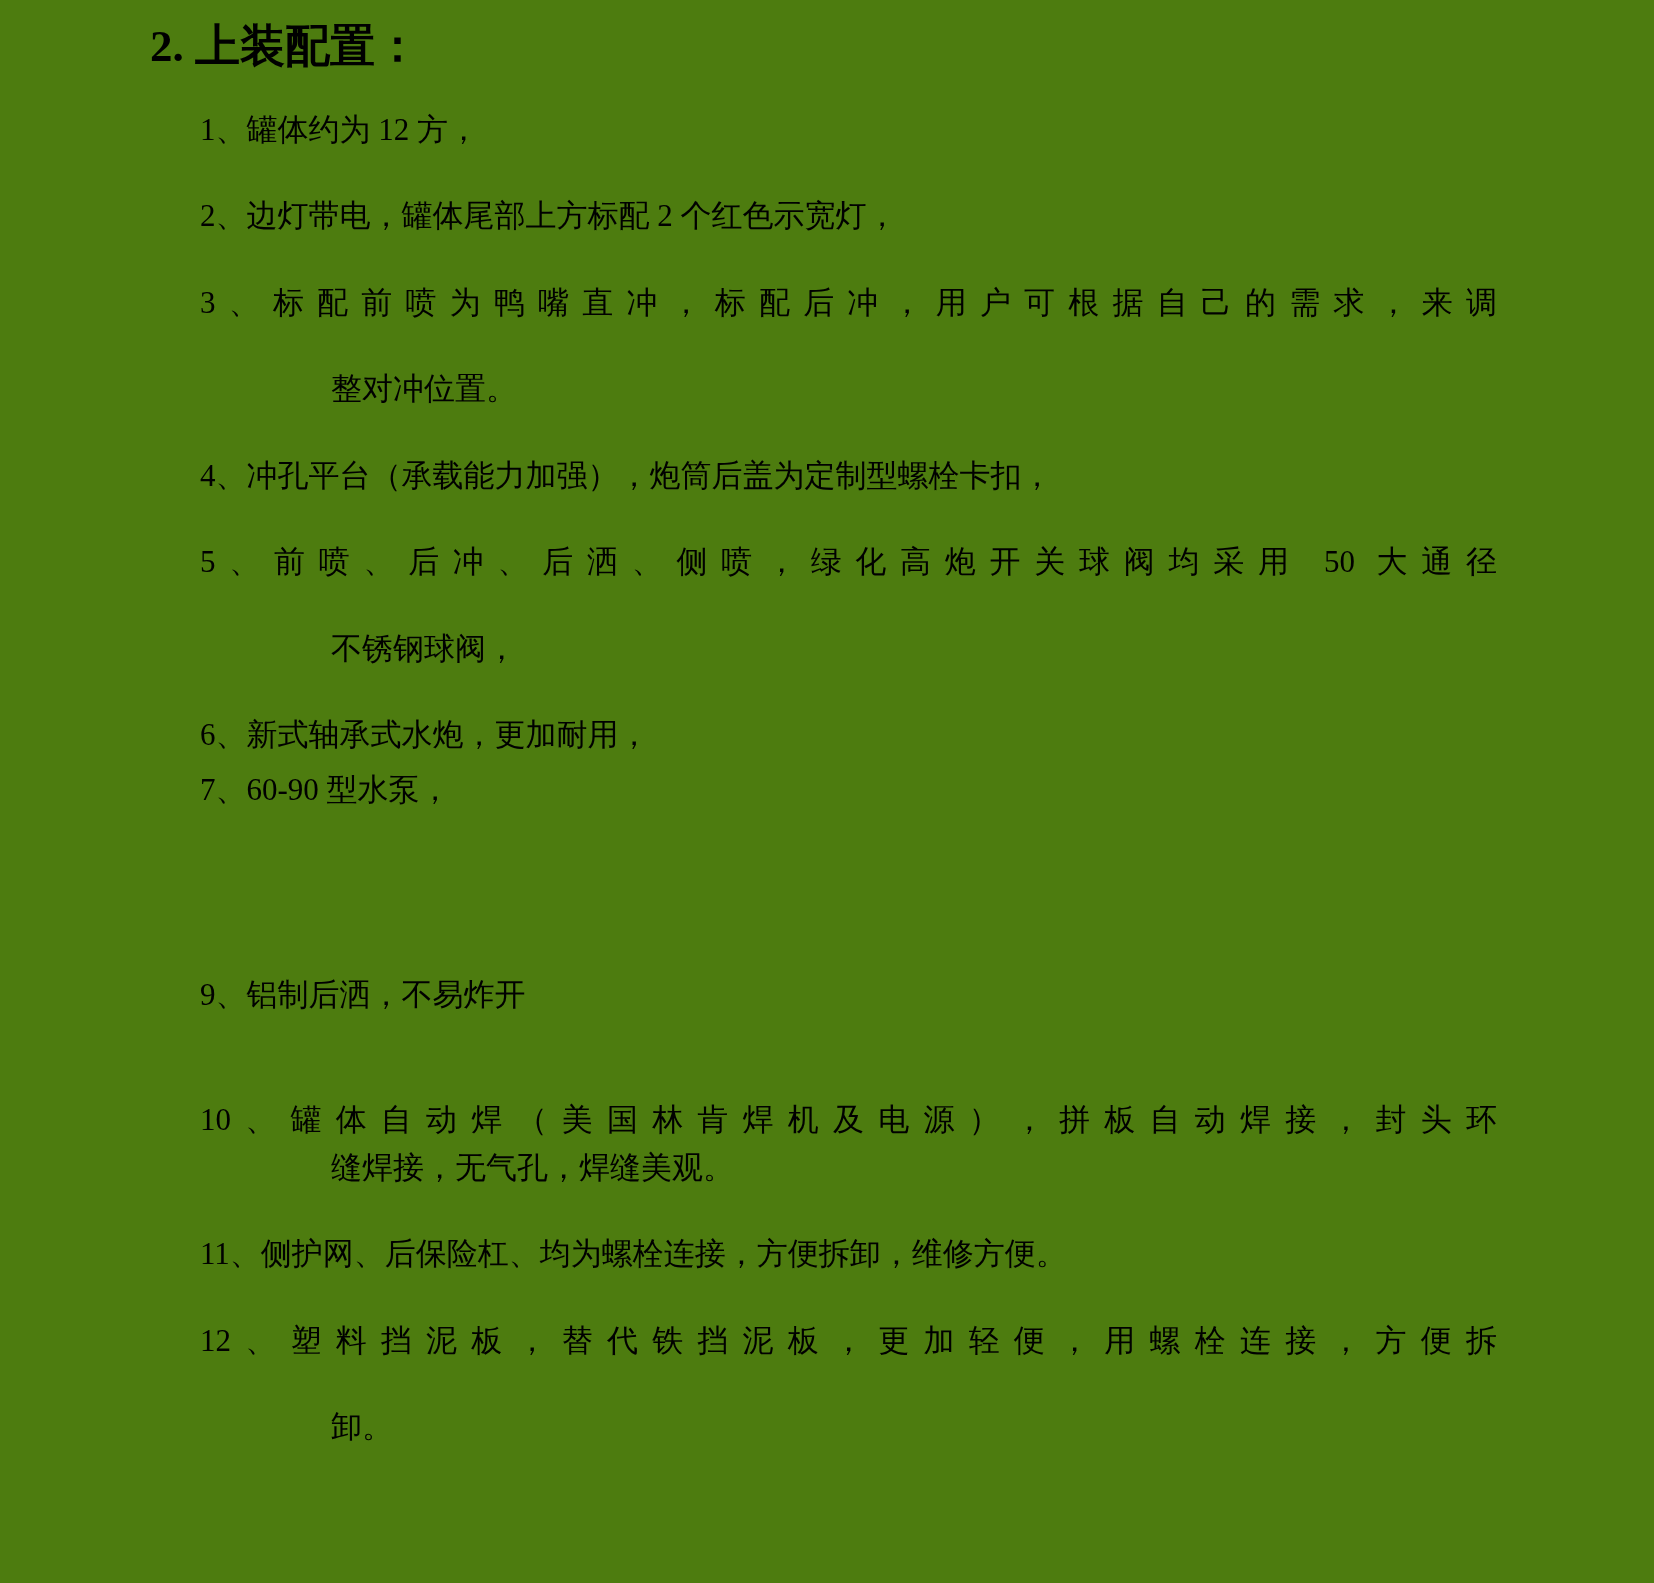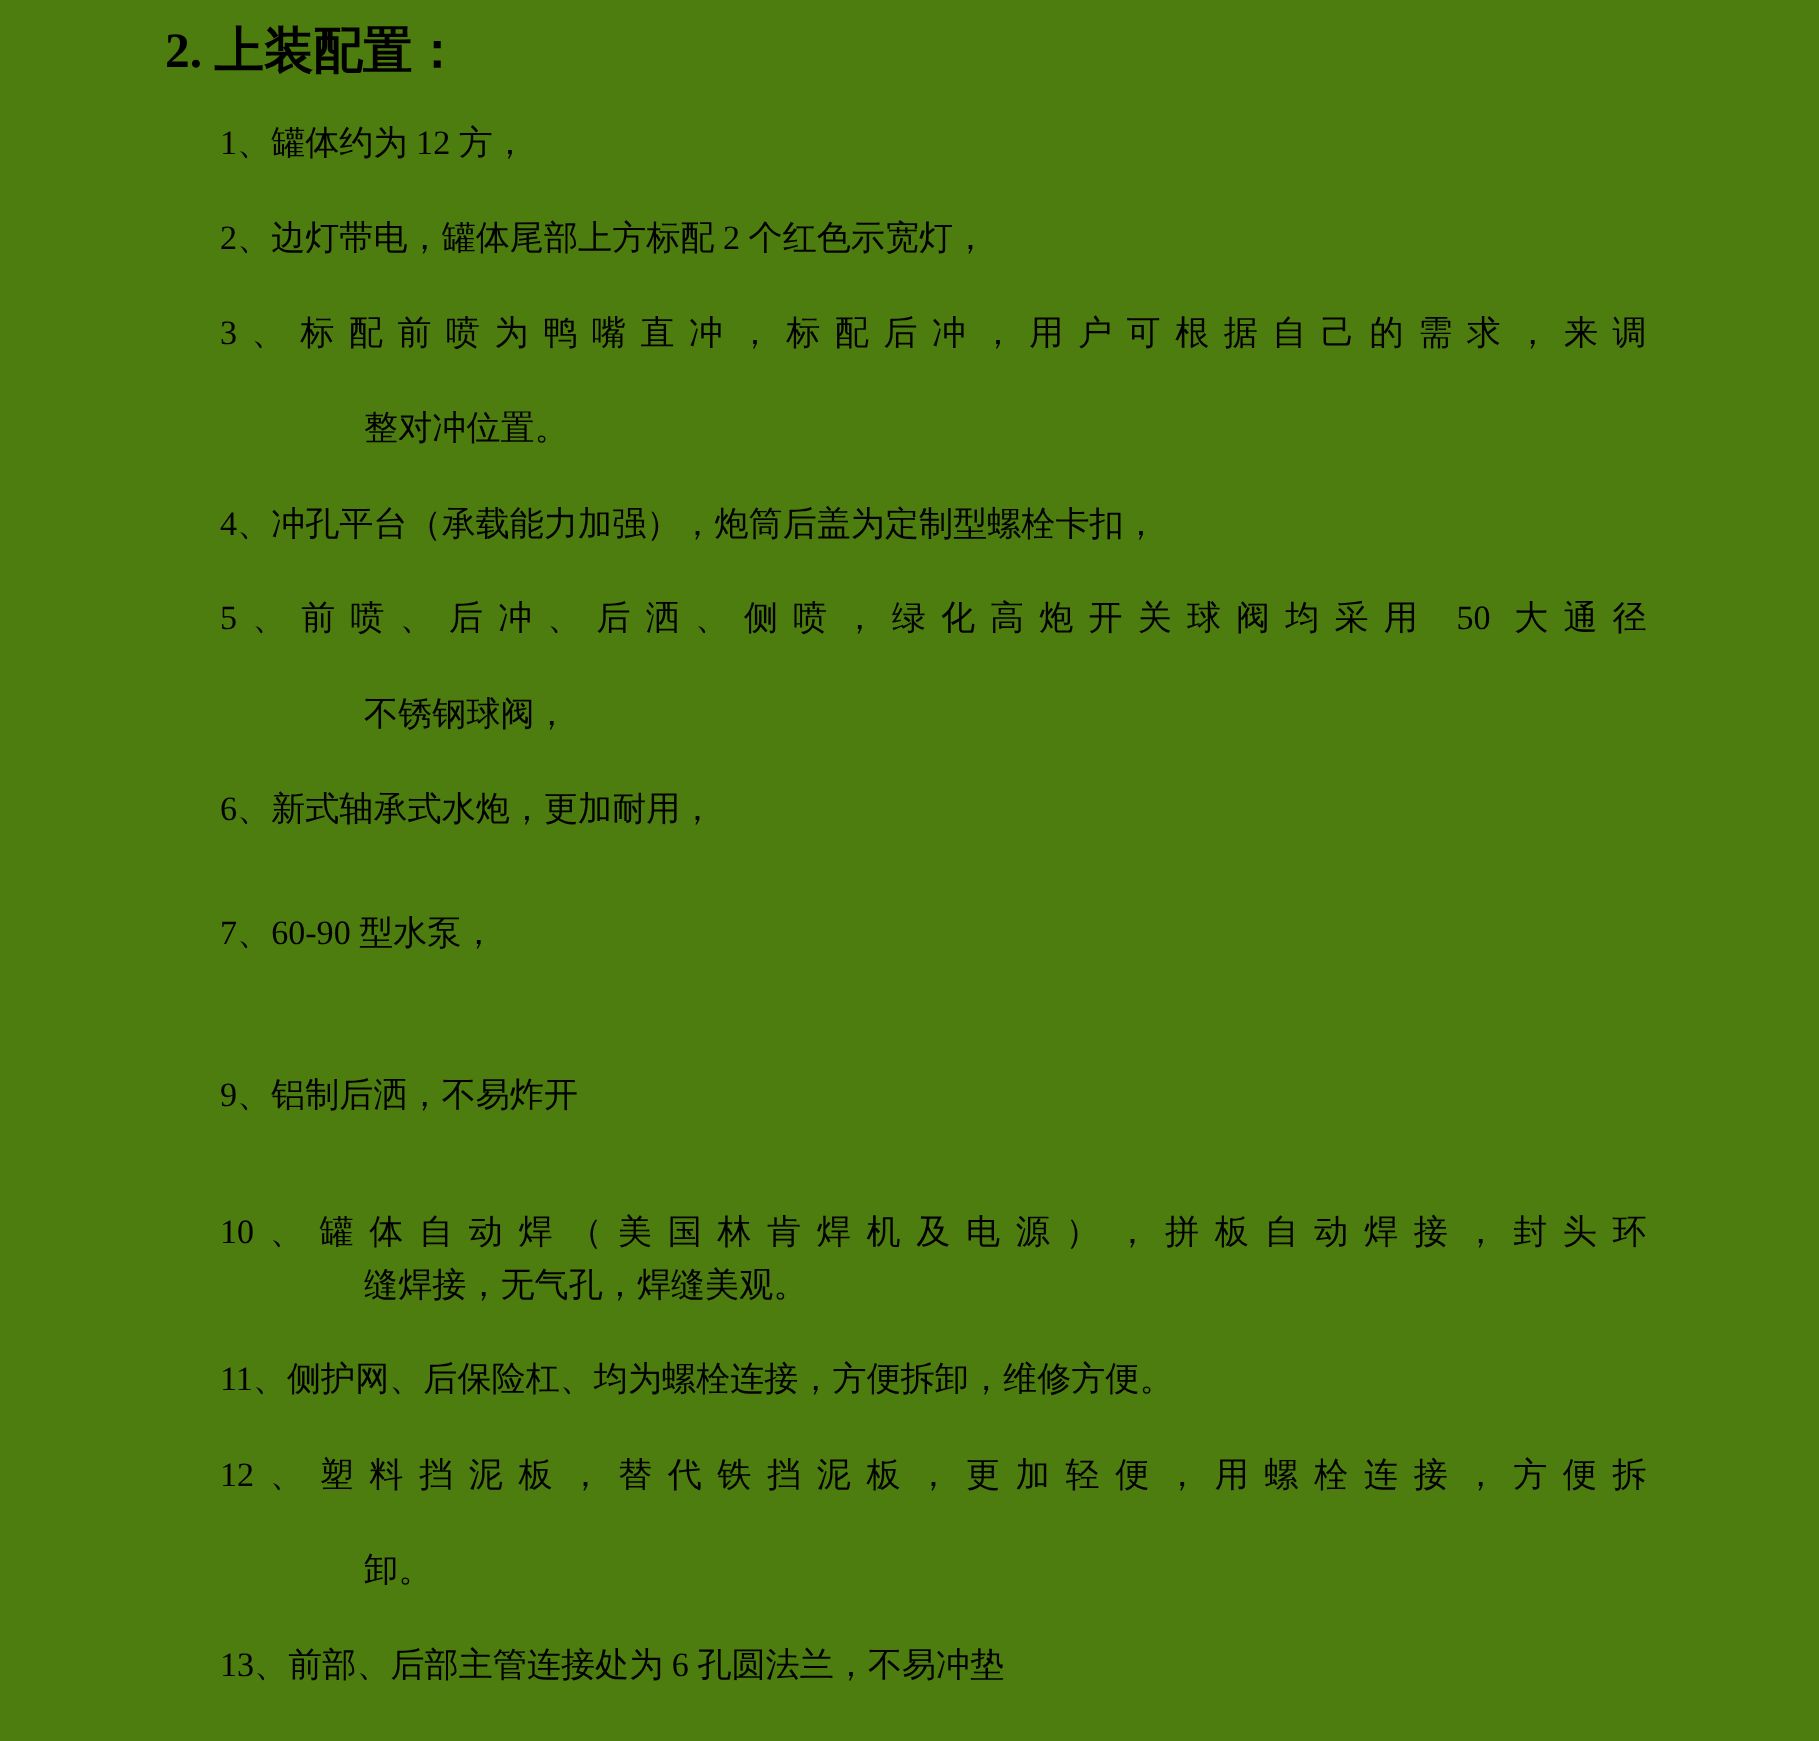--- a/index.html
+++ b/index.html
@@ -64,7 +64,7 @@
 
   <div class="ln" style="top:719px"><span>6、</span><span>新式轴承式水炮，更加耐用，</span></div>
 
-  <div class="ln" style="top:832px"><span>7、</span><span>60-90 型水泵，</span></div>
+  <div class="ln" style="top:774px"><span>7、</span><span>60-90 型水泵，</span></div>
 
 
   <div class="ln" style="top:979px"><span>9、</span><span>铝制后洒，不易炸开</span></div>

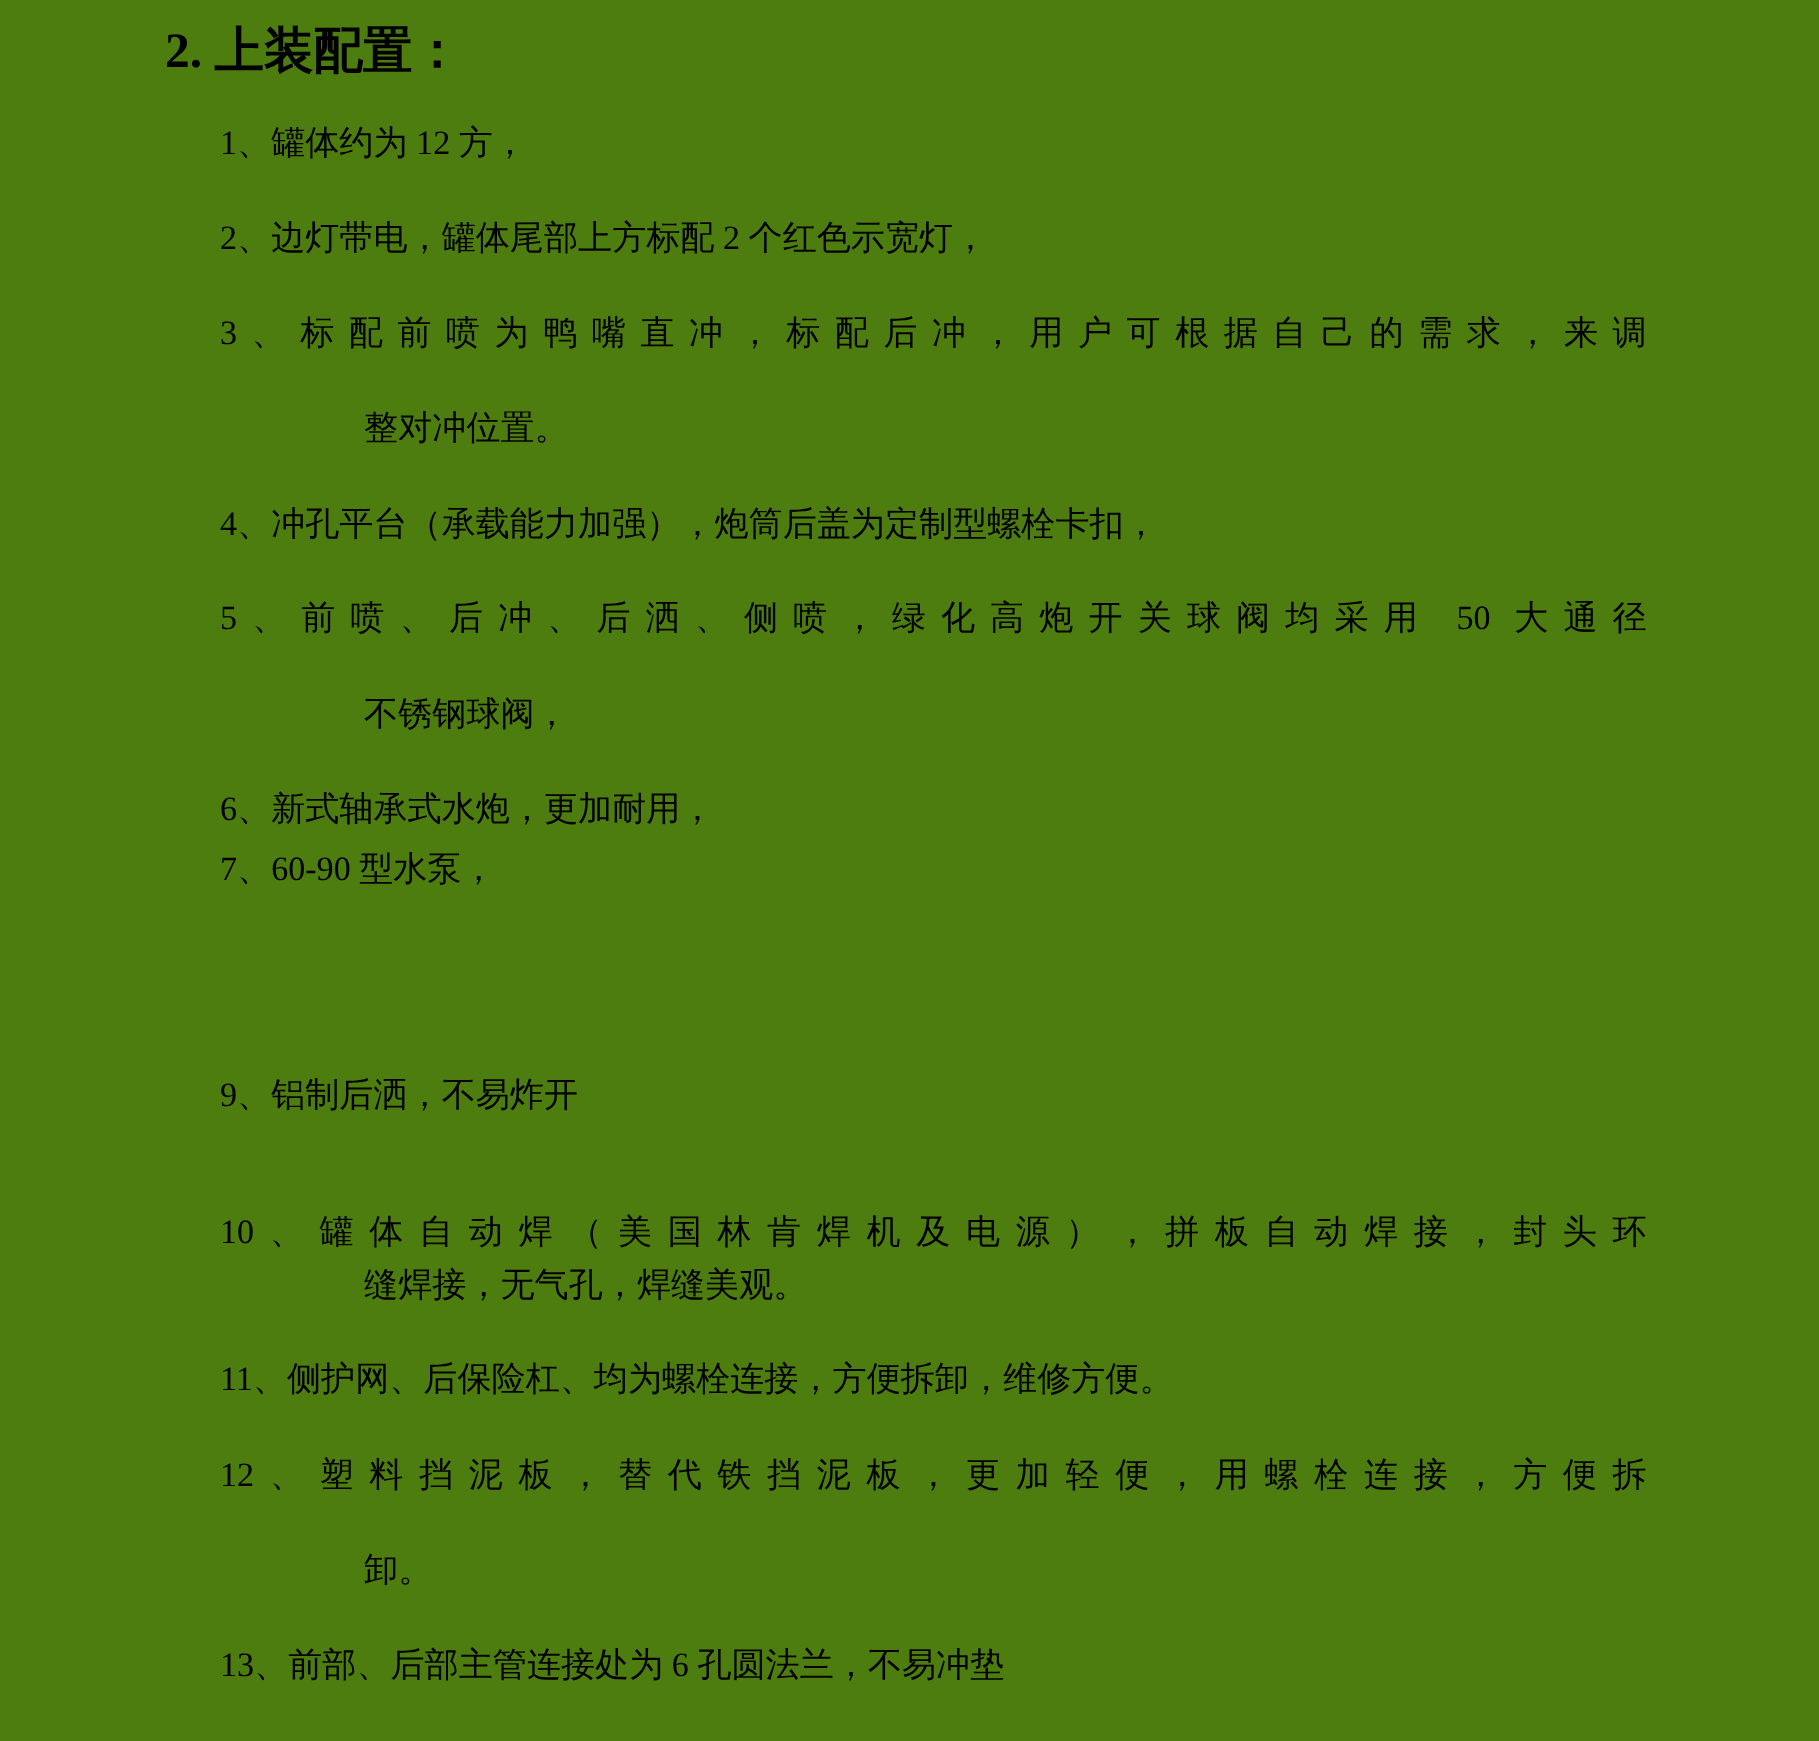--- a/index.html
+++ b/index.html
@@ -77,7 +77,6 @@
   <div class="ln just" style="top:1325px"><span>12、</span><span>塑料挡泥板，替代铁挡泥板，更加轻便，用螺栓连接，方便拆</span></div>
   <div class="ln cont" style="top:1411px">卸。</div>
 
-  <div class="ln" style="top:1498px"><span>13、</span><span>前部、后部主管连接处为 6 孔圆法兰，不易冲垫</span></div>
 
 </div>
 

